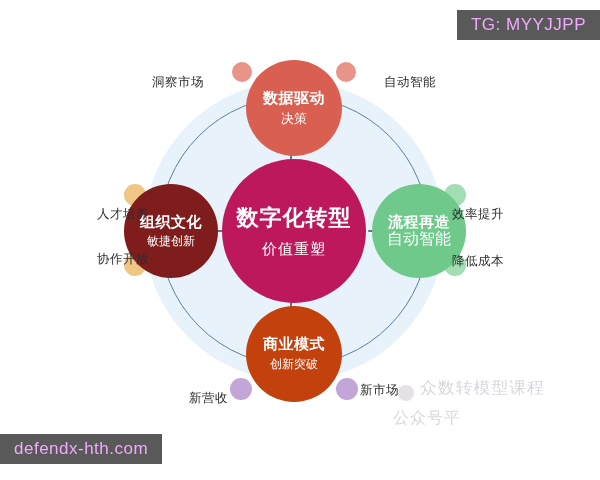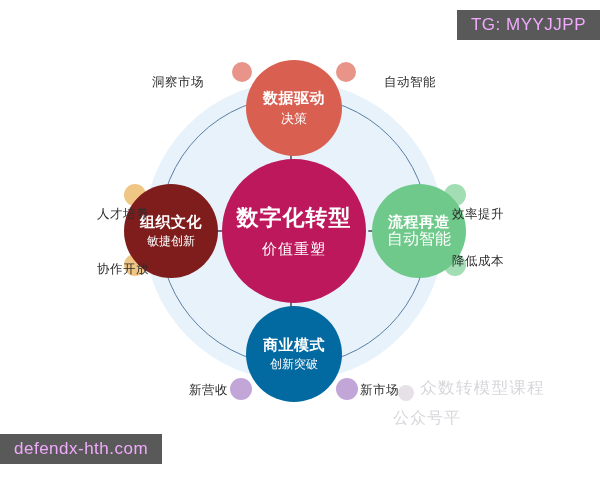--- a/index.html
+++ b/index.html
@@ -205,7 +205,7 @@
     <div class="cap" style="left:348px;top:195px;">降低成本</div>
 
     <div class="cap" style="left:45px;top:148px;transform:translateX(-100%);">人才培养</div>
-    <div class="cap" style="left:45px;top:203px;transform:translateX(-100%);">协作开放</div>
+    <div class="cap" style="left:45px;top:193px;transform:translateX(-100%);">协作开放</div>
 
     <div class="cap" style="left:124px;top:324px;transform:translate(-100%,0);">新营收</div>
     <div class="cap" style="left:256px;top:324px;">新市场</div>

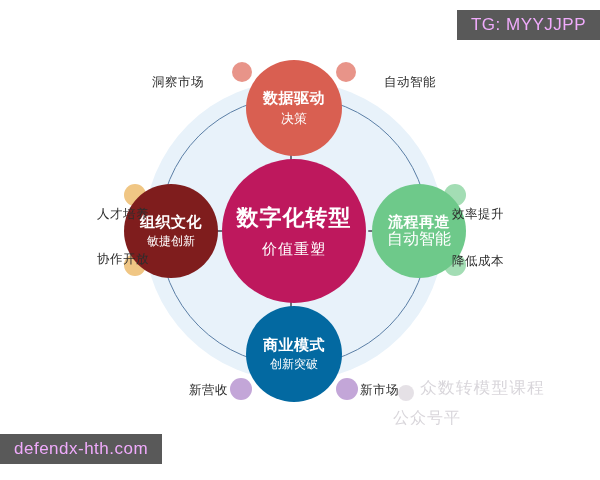--- a/index.html
+++ b/index.html
@@ -118,7 +118,8 @@
 
   #node-bottom{
     left:142px;top:248px;width:96px;height:96px;
-    background:#0369a1;
+    background:#c2410c;
+    font-family:Liberation Serif, serif;
   }
   #node-bottom .t1{font-size:15px;letter-spacing:.5px;}
   #node-bottom .t2{font-size:12px;margin-top:5px;}

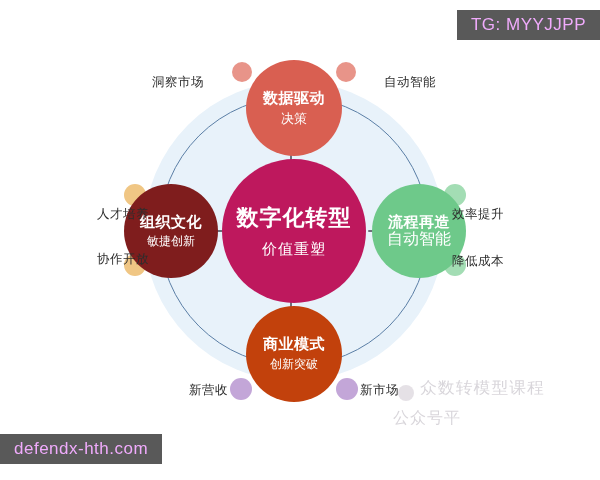--- a/index.html
+++ b/index.html
@@ -208,7 +208,7 @@
     <div class="cap" style="left:45px;top:148px;transform:translateX(-100%);">人才培养</div>
     <div class="cap" style="left:45px;top:193px;transform:translateX(-100%);">协作开放</div>
 
-    <div class="cap" style="left:124px;top:324px;transform:translate(-100%,0);">新营收</div>
+    <div class="cap" style="left:124px;top:332px;transform:translate(-100%,0);">新营收</div>
     <div class="cap" style="left:256px;top:324px;">新市场</div>
 
   </div>

